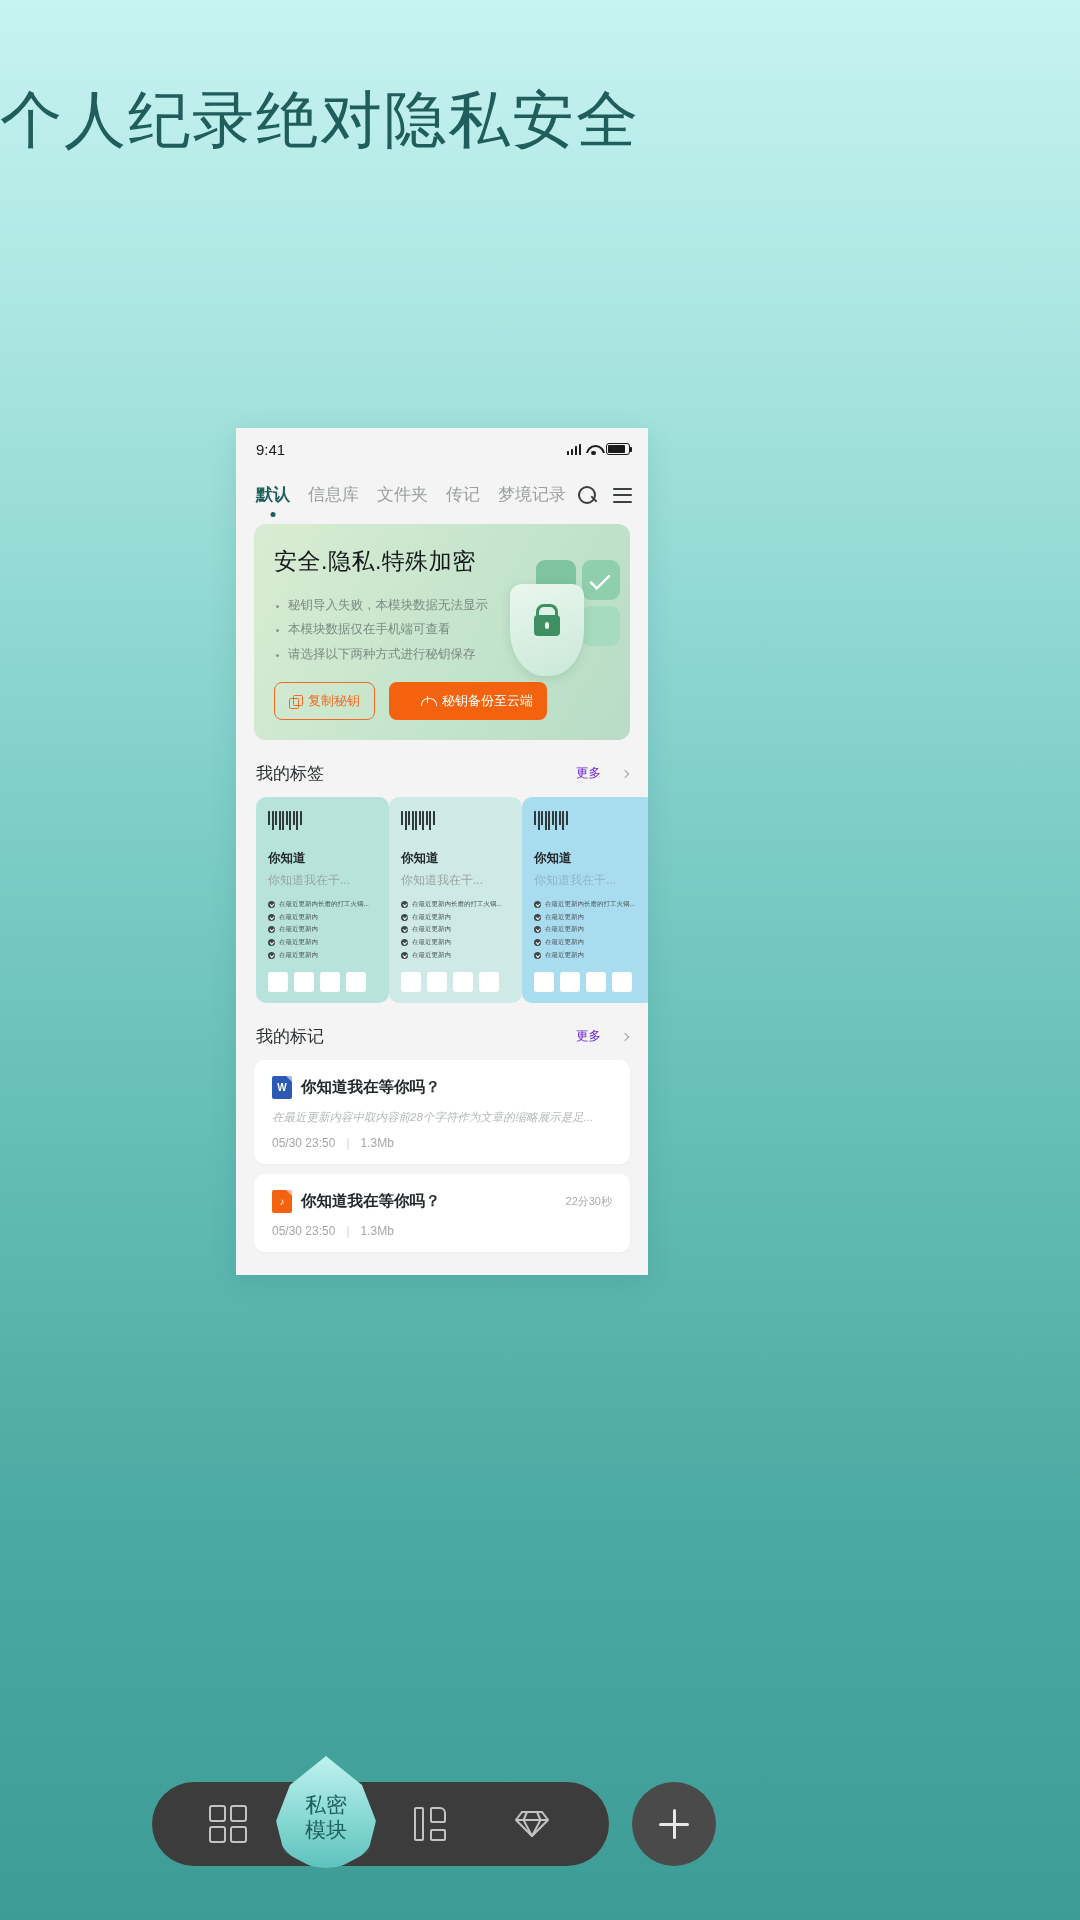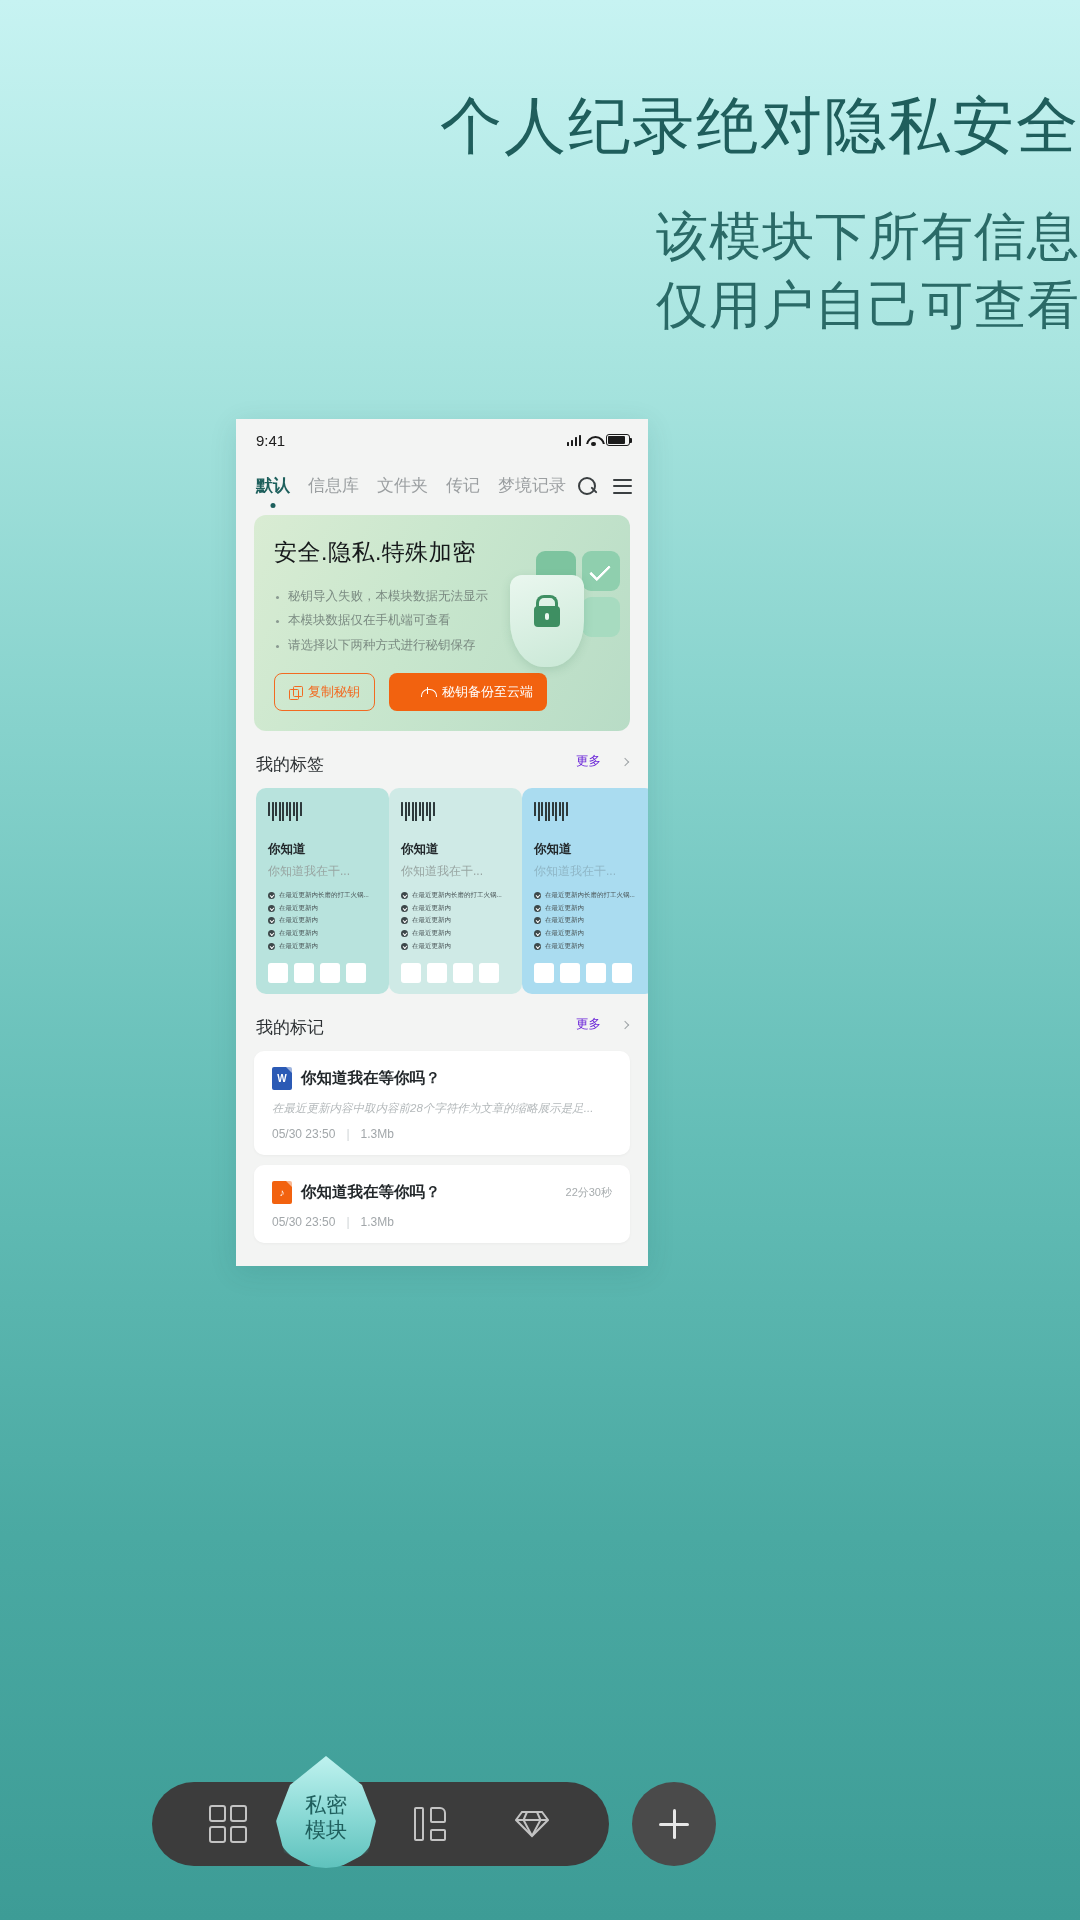--- a/index.html
+++ b/index.html
@@ -14,8 +14,8 @@
   
   .headline-wrap {
     position: absolute;
-    top: 92px; left: 0; right: 0;
-    text-align: right;
+    top: 86px; left: 0; right: 0;
+    text-align: left;
   }
   .headline-main {
     font-size: 62px;

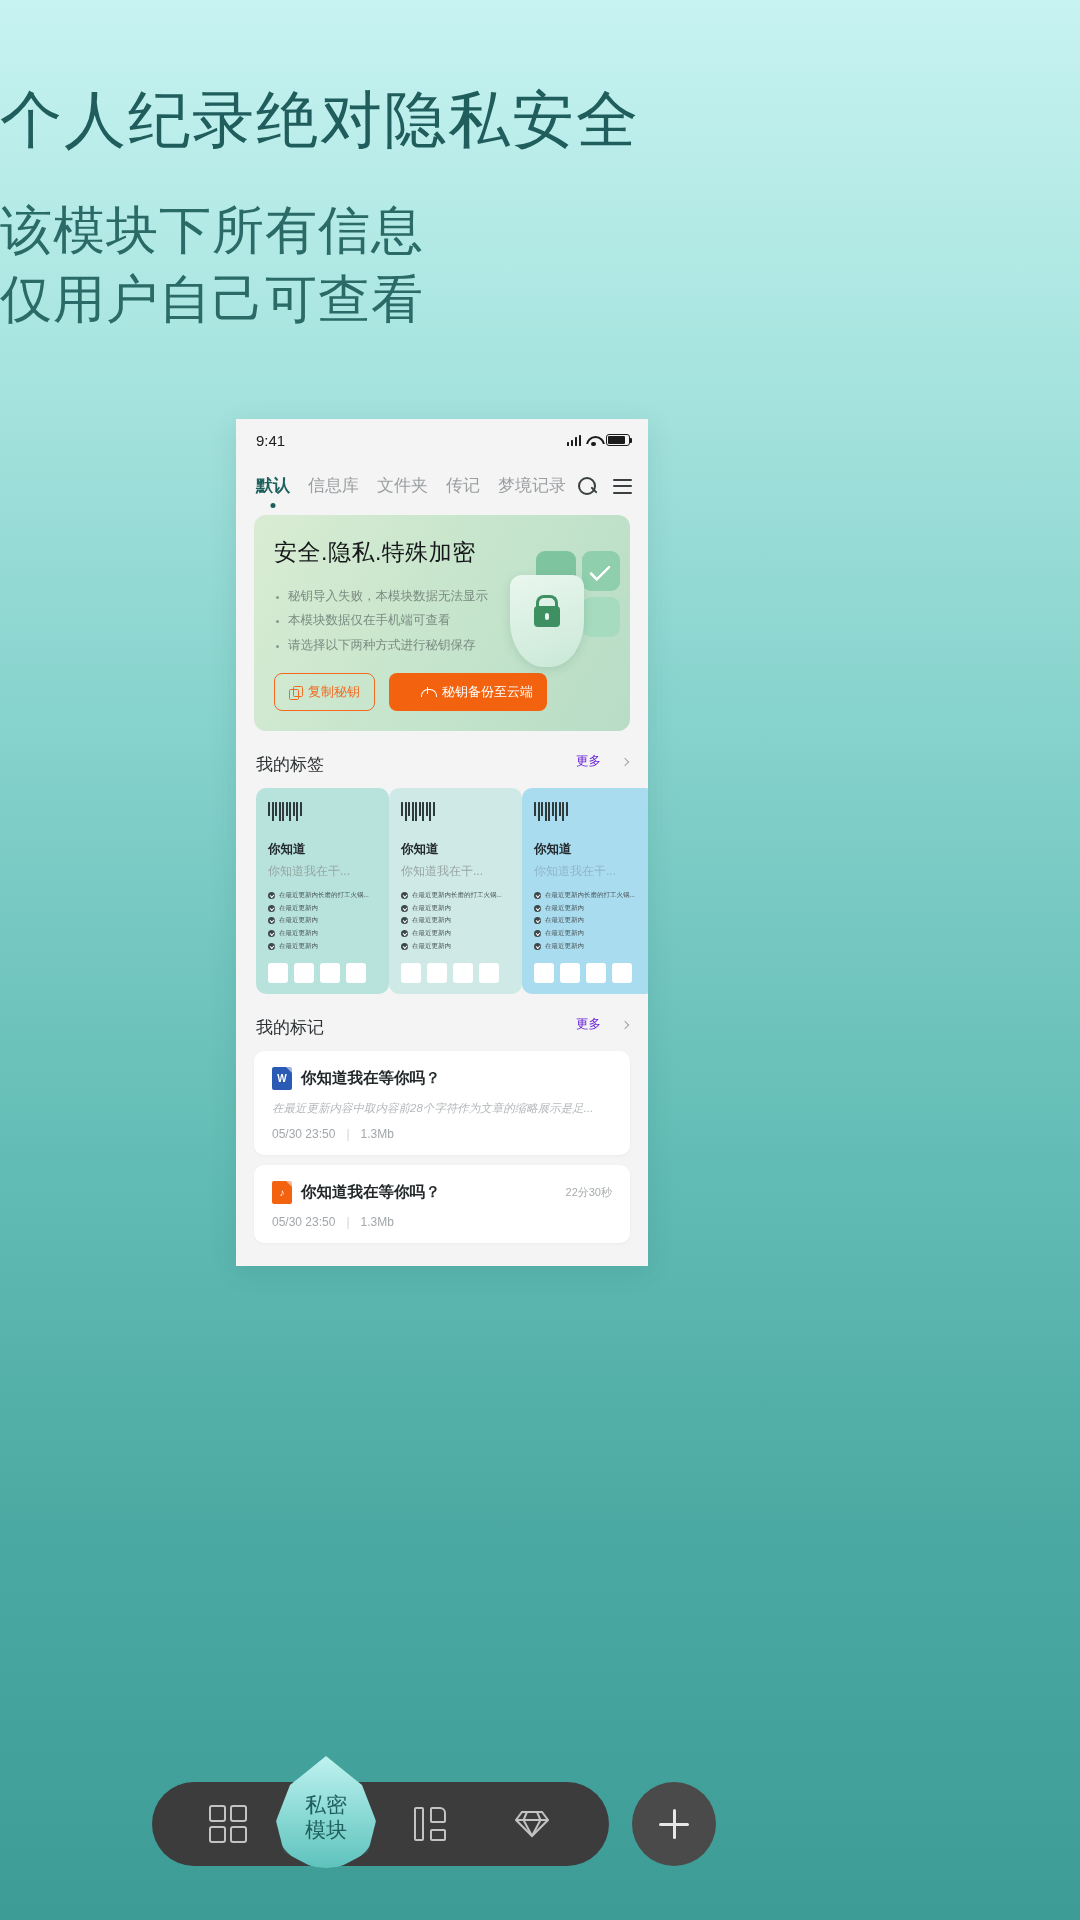--- a/index.html
+++ b/index.html
@@ -305,10 +305,6 @@
 
 <div class="headline-wrap">
   <div class="headline-main">个人纪录绝对隐私安全</div>
-  <div class="headline-sub">
-    <div>该模块下所有信息</div>
-    <div>仅用户自己可查看</div>
-  </div>
 </div>
 
 <div class="phone">

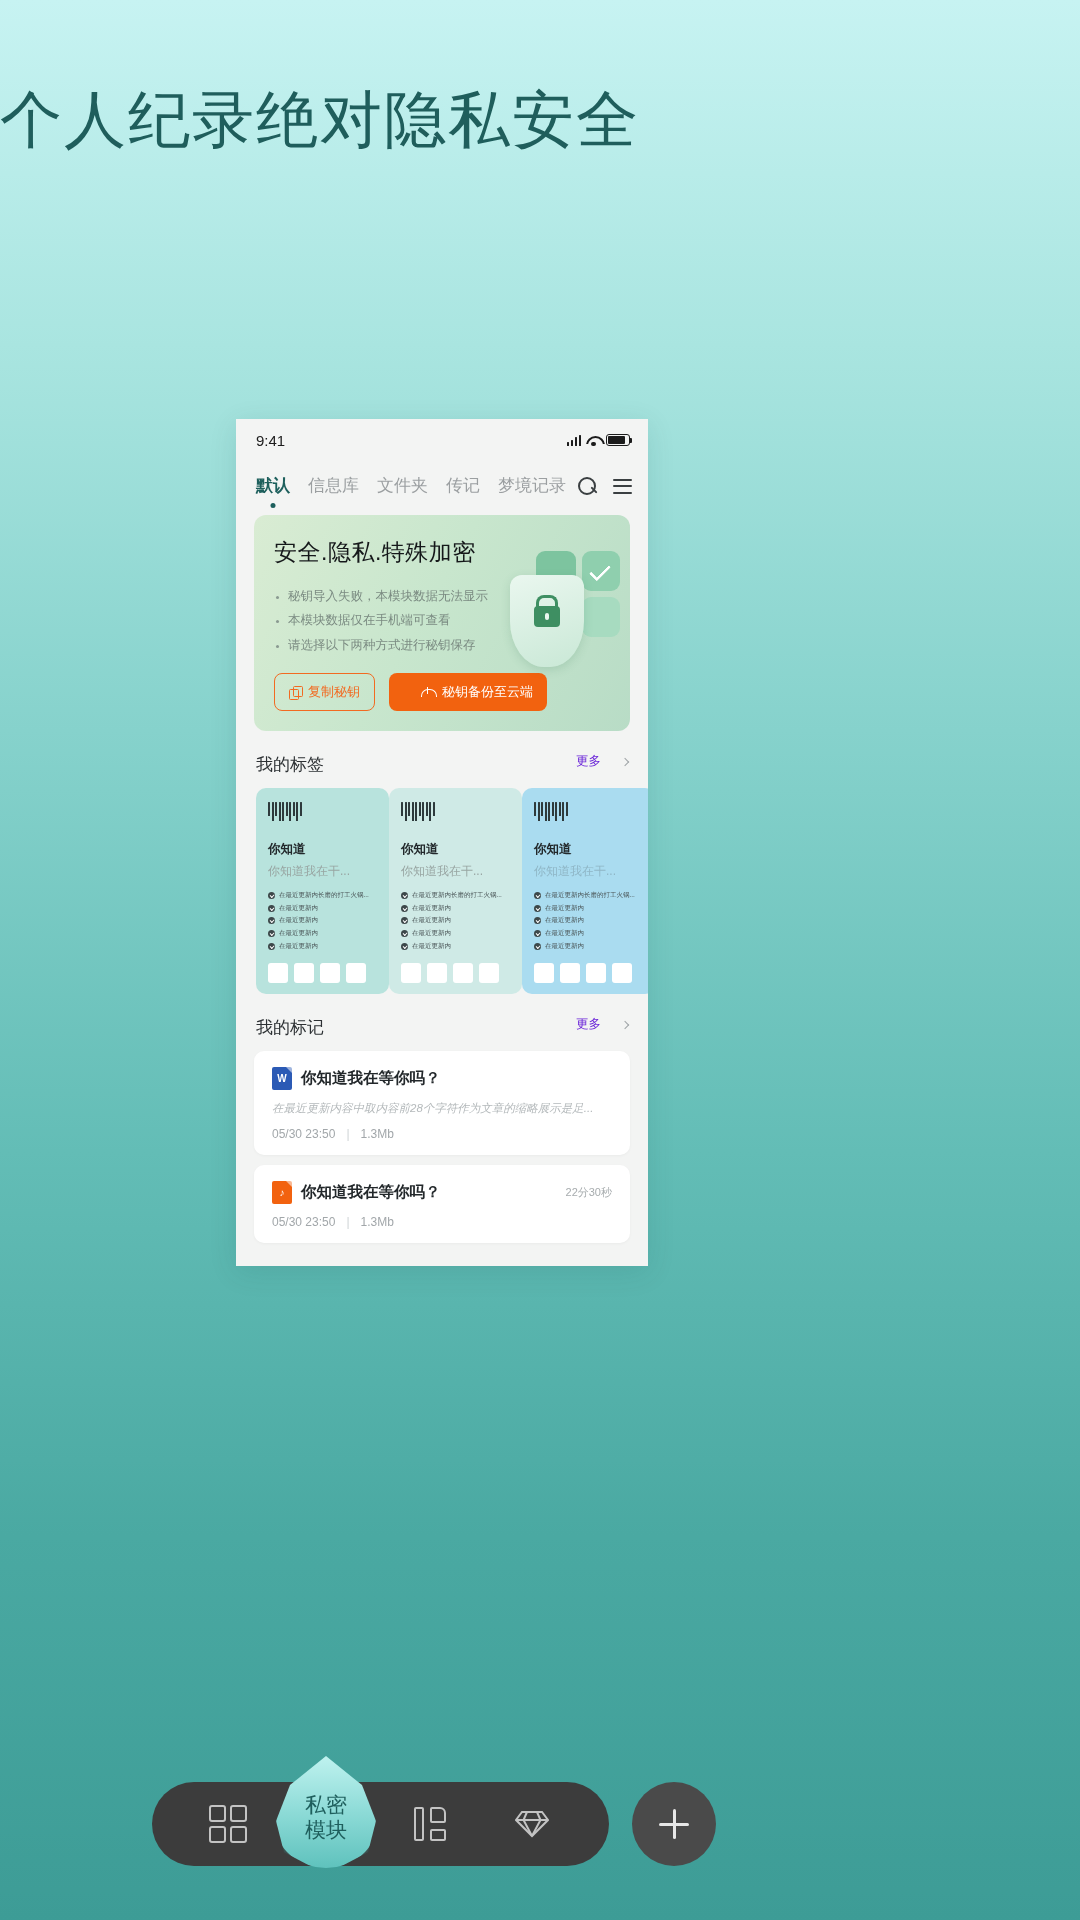--- a/index.html
+++ b/index.html
@@ -37,7 +37,7 @@
   .phone {
     position: absolute;
     left: 236px;
-    top: 419px;
+    top: 428px;
     width: 412px;
     height: 847px;
     background: #f3f4f3;

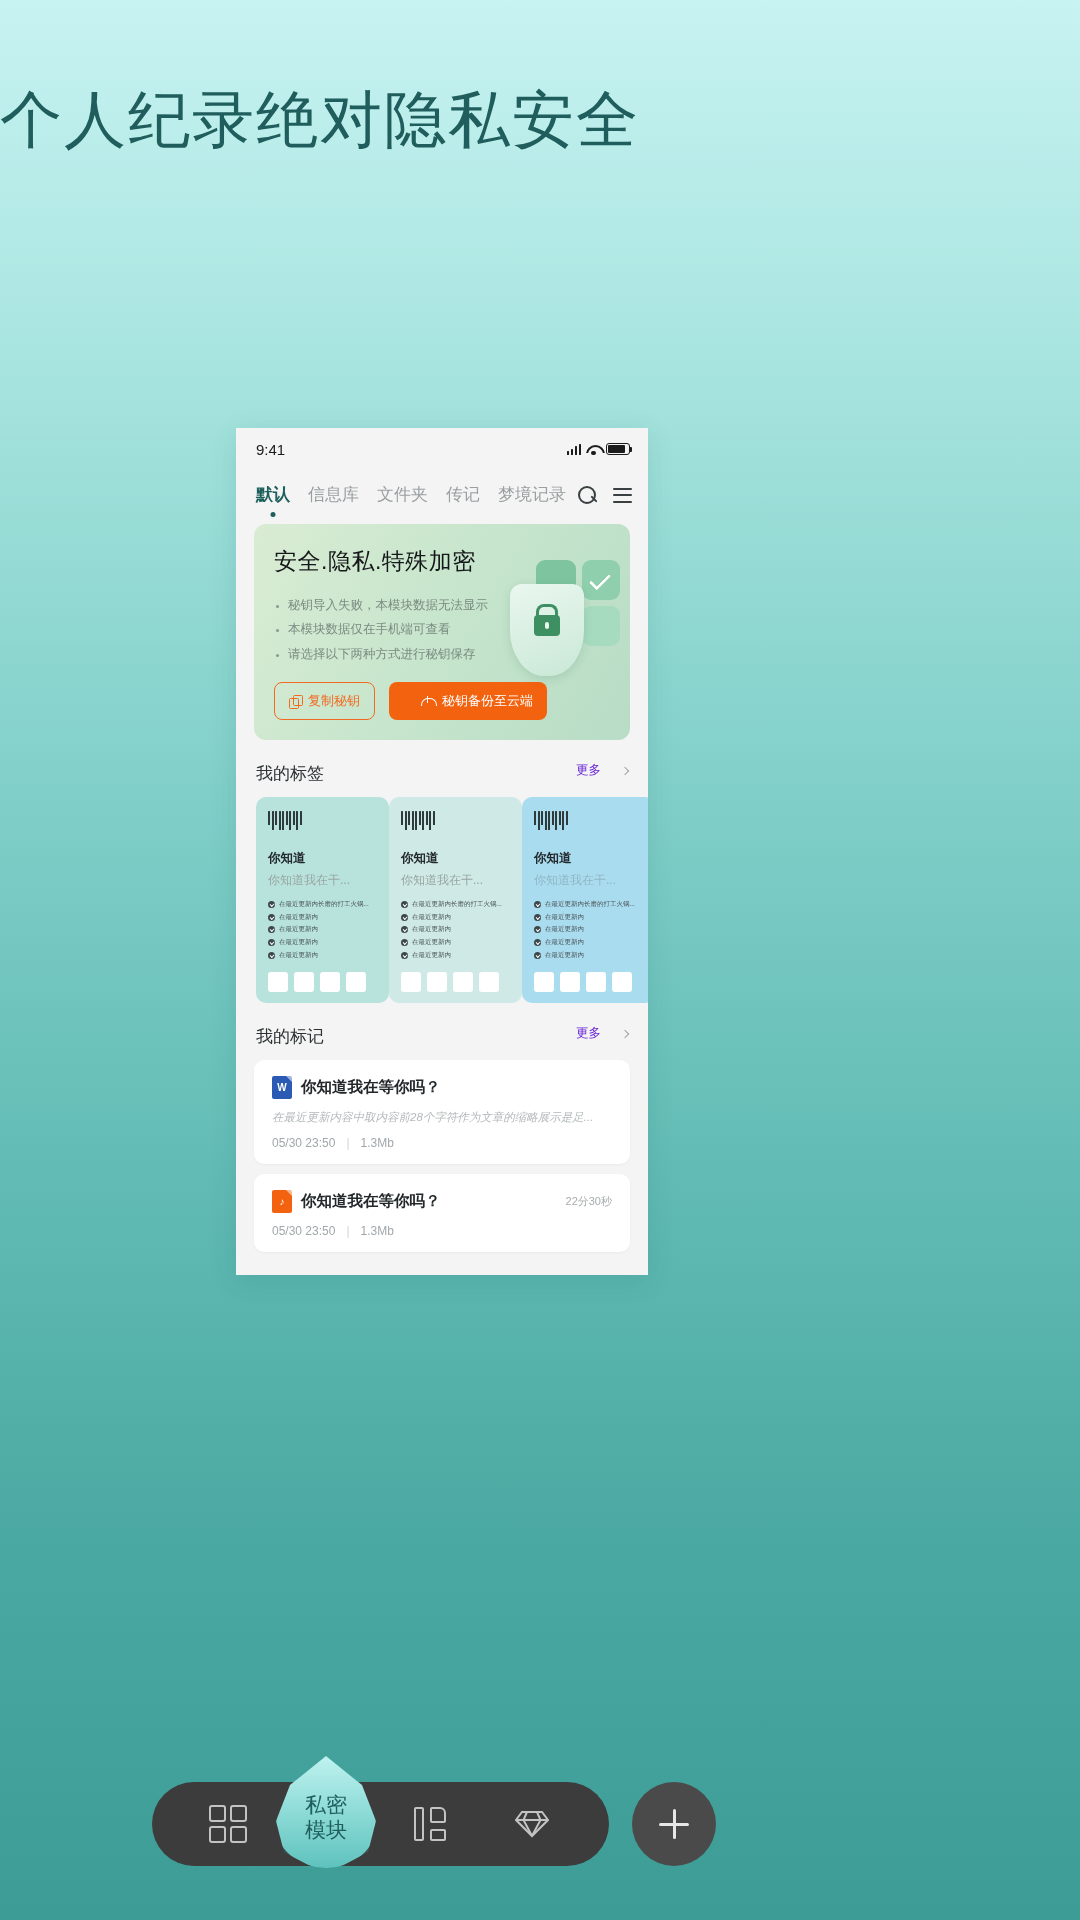--- a/index.html
+++ b/index.html
@@ -188,7 +188,7 @@
 
   
   .sec-head {
-    display:flex;align-items:flex-start;justify-content:space-between;
+    display:flex;align-items:center;justify-content:space-between;
     padding: 22px 20px 12px 20px;
   }
   .sec-title{font-size:17px;color:#2d3134;font-weight:400;}

